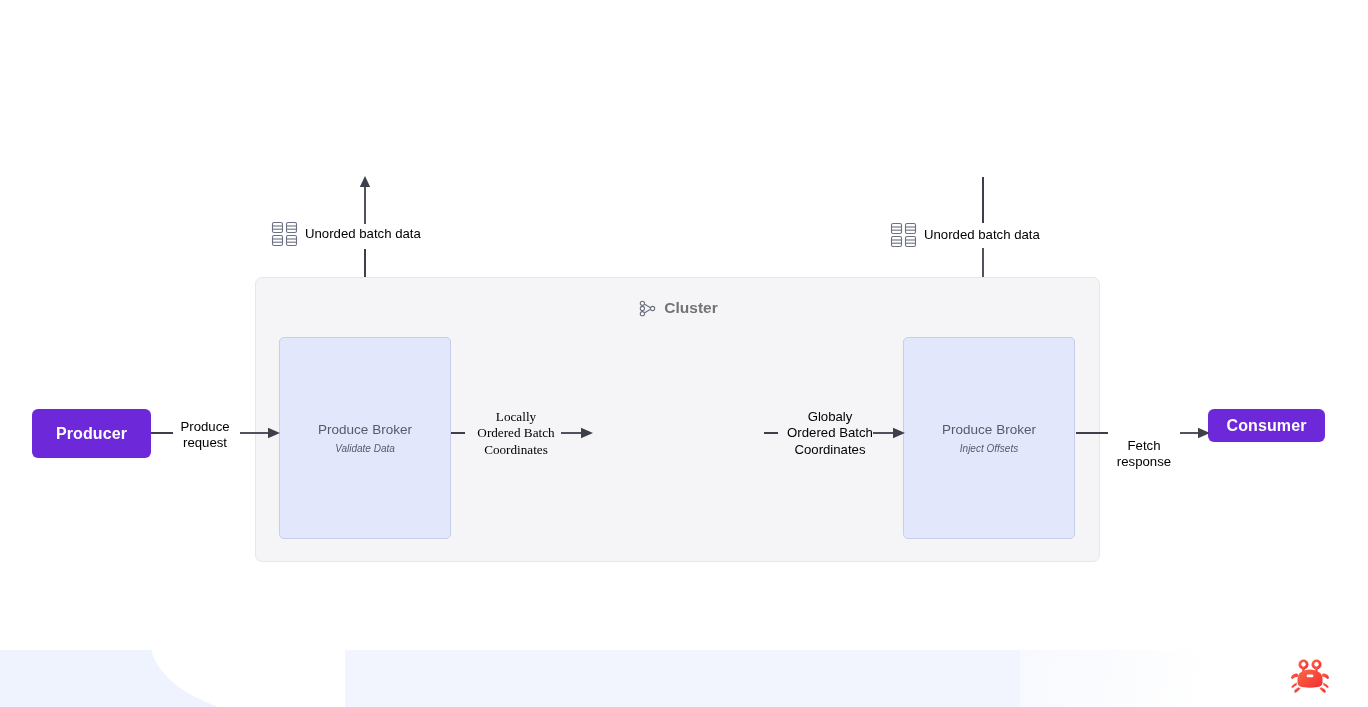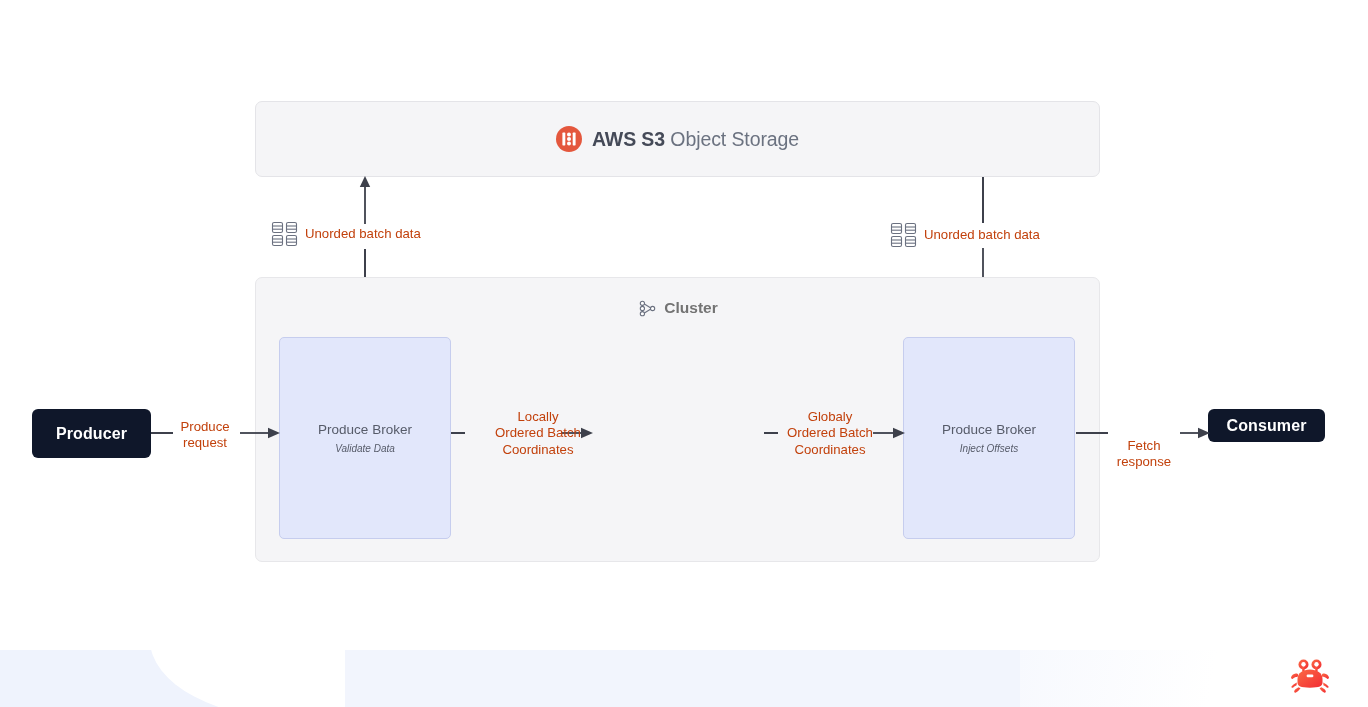--- a/index.html
+++ b/index.html
@@ -250,21 +250,6 @@
     </svg>
   </div>
 
-  <div class="s3-panel">
-    <span class="s3-icon">
-      <svg viewBox="0 0 26 26" width="26" height="26" aria-hidden="true">
-        <circle cx="13" cy="13" r="13" fill="#e4573d"></circle>
-        <rect x="6.4" y="6.6" width="2.9" height="12.8" rx="0.6" fill="#ffffff"></rect>
-        <rect x="16.7" y="6.6" width="2.9" height="12.8" rx="0.6" fill="#ffffff"></rect>
-        <circle cx="13" cy="8.6" r="2.0" fill="#ffffff"></circle>
-        <circle cx="13" cy="13.0" r="2.0" fill="#ffffff"></circle>
-        <circle cx="13" cy="17.4" r="2.0" fill="#ffffff"></circle>
-      </svg>
-    </span>
-    <span class="s3-title">
-      <b>AWS S3</b><span>&nbsp;</span><span class="light">Object Storage</span>
-    </span>
-  </div>
 
   <div class="line-v" style="left:364px; top:249px; height:95px;"></div>
 

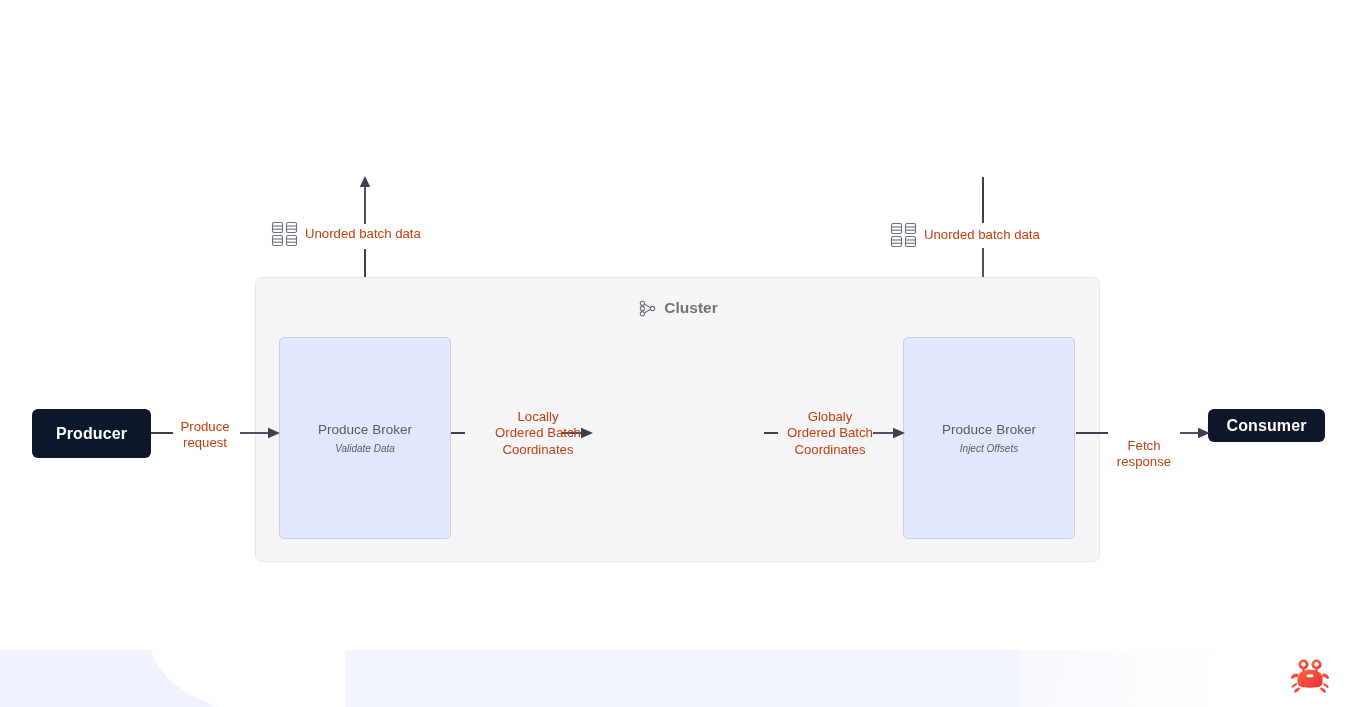--- a/index.html
+++ b/index.html
@@ -179,7 +179,7 @@
   .edge-label {
     position: absolute;
     font-size: 13.2px;
-    color: #c2410c;
+    color: #000000;
     line-height: 1.24;
     text-align: center;
     white-space: pre-line;

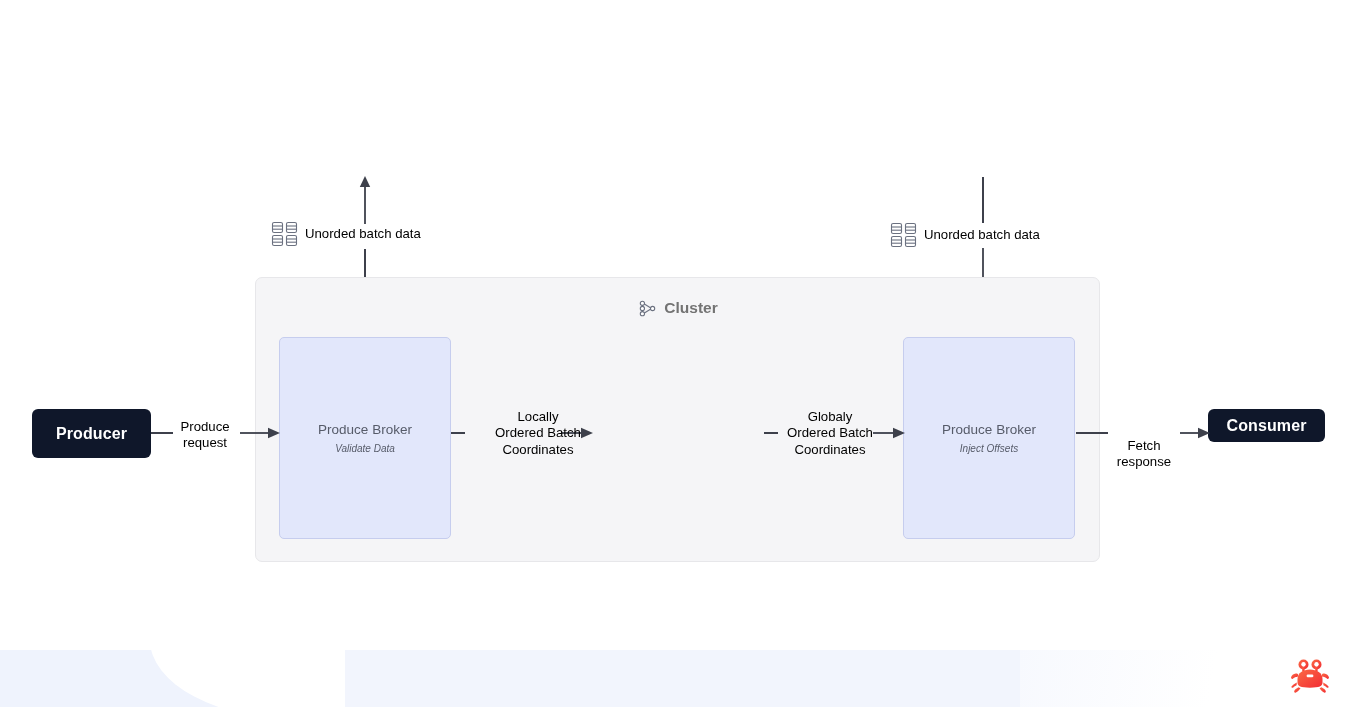--- a/index.html
+++ b/index.html
@@ -373,7 +373,7 @@
     <line x1="0" y1="7" x2="22" y2="7" stroke="#3d404b" stroke-width="1.8"></line>
     <polygon points="32,7 20,12.2 20,1.8" fill="#3d404b"></polygon>
   </svg>
-  <div class="edge-label" style="left:483px; top:409px; width:110px;">Locally
+  <div class="edge-label" style="left:461px; top:409px; width:110px;font-family:Liberation Serif, serif;">Locally
 Ordered Batch
 Coordinates</div>
 

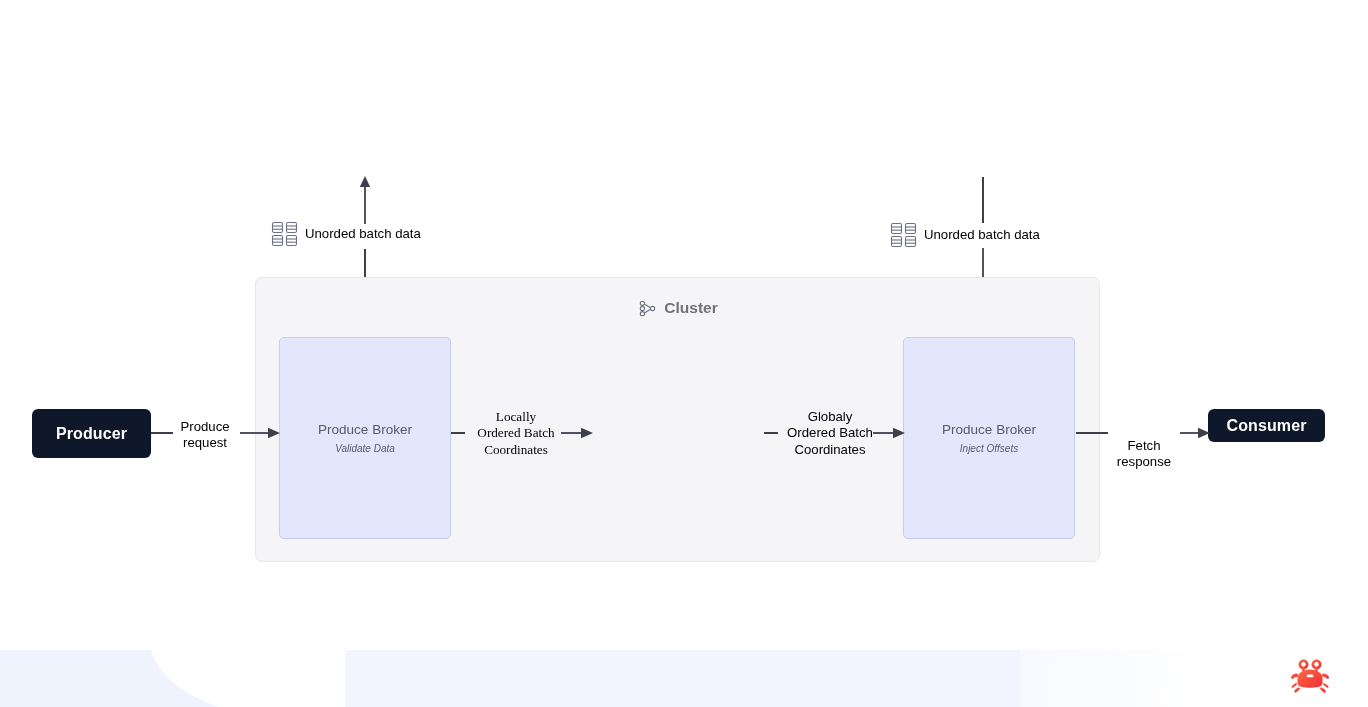--- a/index.html
+++ b/index.html
@@ -162,7 +162,7 @@
   
   .endpoint-box {
     position: absolute;
-    background: #0f172a;
+    background: #6d28d9;
     border-radius: 6px;
     display: flex;
     align-items: center;

